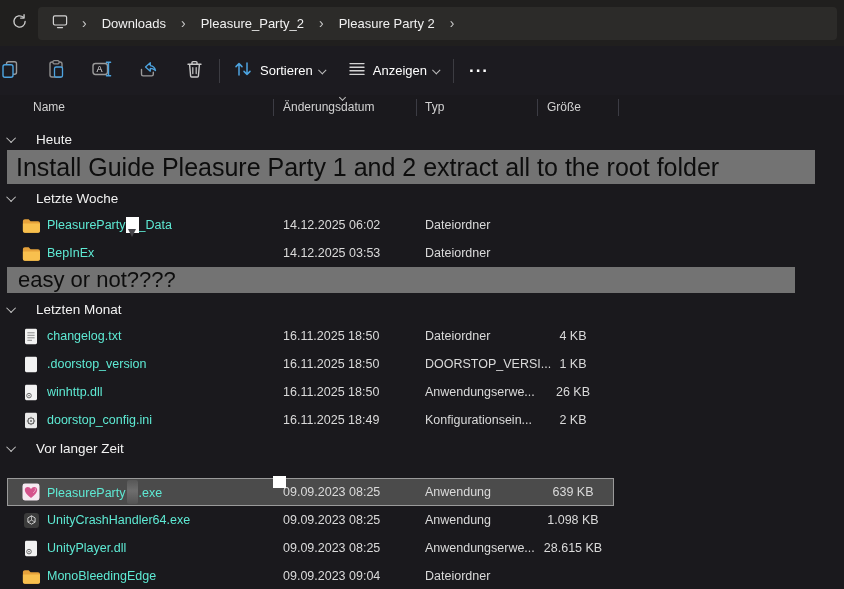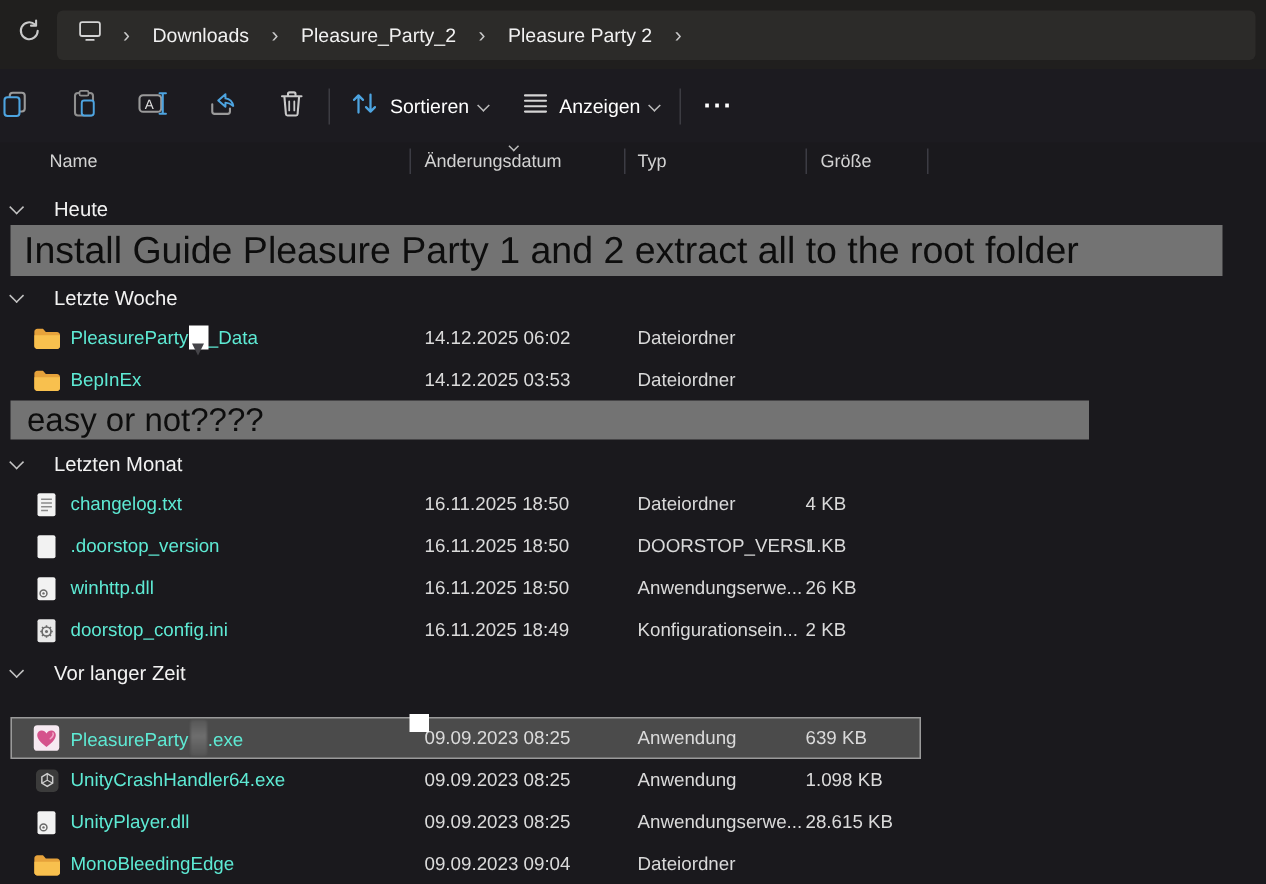--- a/index.html
+++ b/index.html
@@ -39,7 +39,7 @@
   .sec-cv { width:7px; height:7px; border-left:1.4px solid #c4c4c4; border-bottom:1.4px solid #c4c4c4; transform:rotate(-45deg) translateY(-2px); }
   .banner { background:#737373; color:#0d0d0d; margin-left:7px; display:flex; align-items:center; overflow:hidden; white-space:nowrap; }
   .banner1 { width:808px; height:34px; font-size:25px; padding-left:9px; margin-top:1px; }
-  .banner2 { width:719px; height:26px; font-size:22px; padding-left:11px; }
+  .banner2 { width:788px; height:26px; font-size:22px; padding-left:11px; }
   .file-row {
     position:relative; margin-left:7px; width:607px; height:28px;
     display:grid; grid-template-columns:276px 142px 112px 77px; align-items:center;

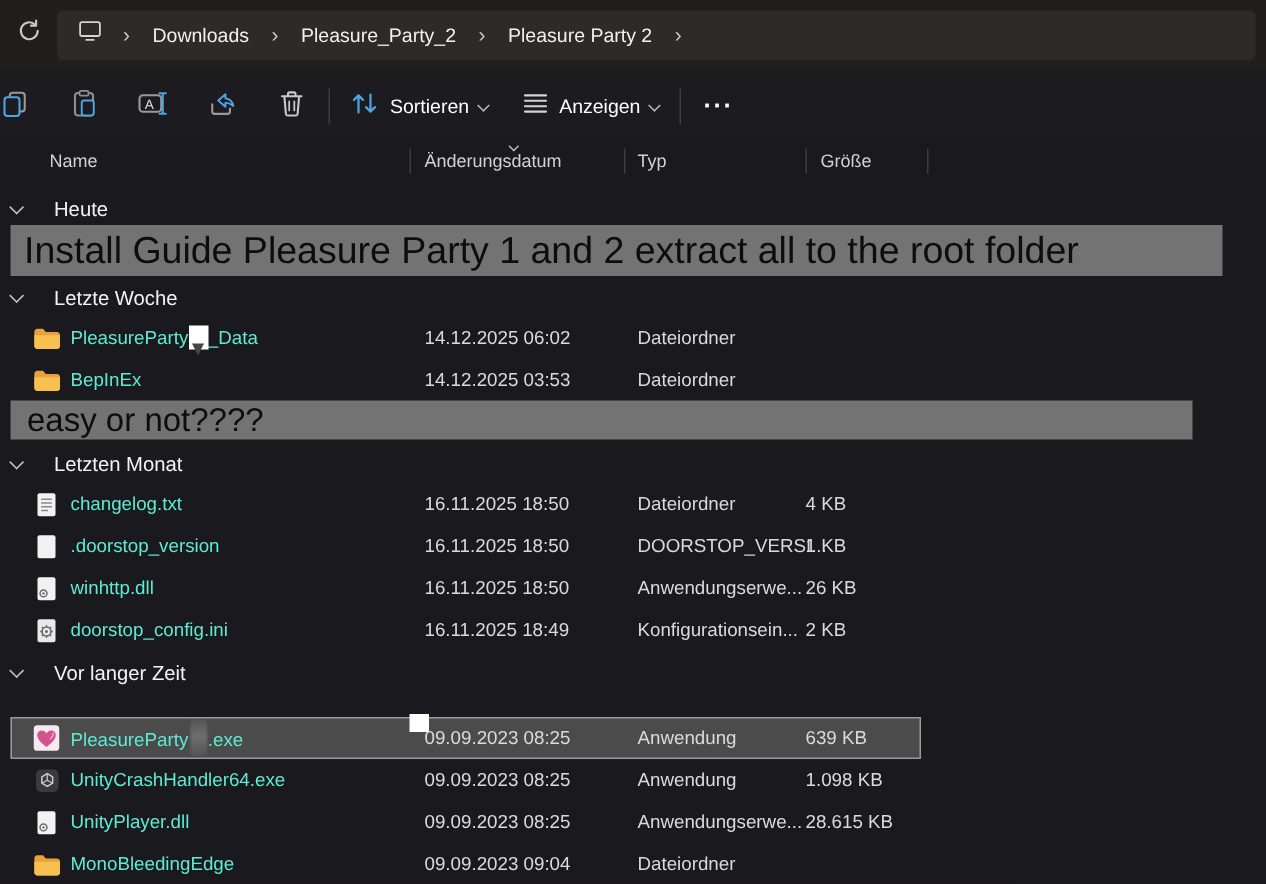--- a/index.html
+++ b/index.html
@@ -49,7 +49,7 @@
   .name-cell { display:flex; align-items:center; gap:7px; padding-left:15px; white-space:nowrap; overflow:visible; }
   .fname { color:#5eead4; }
   .cell-dim { color:#dadada; }
-  .size-cell { text-align:left; padding-right:5px; color:#dadada; }
+  .size-cell { text-align:center; padding-right:5px; color:#dadada; }
   .mt1{margin-top:4px}.mt2{margin-top:2px}.mt3{margin-top:3px}.mt4{margin-top:4px}.mt6{margin-top:6px}
   .icon17 { width:18px; height:18px; display:flex; align-items:center; justify-content:center; flex:0 0 18px; }
   

